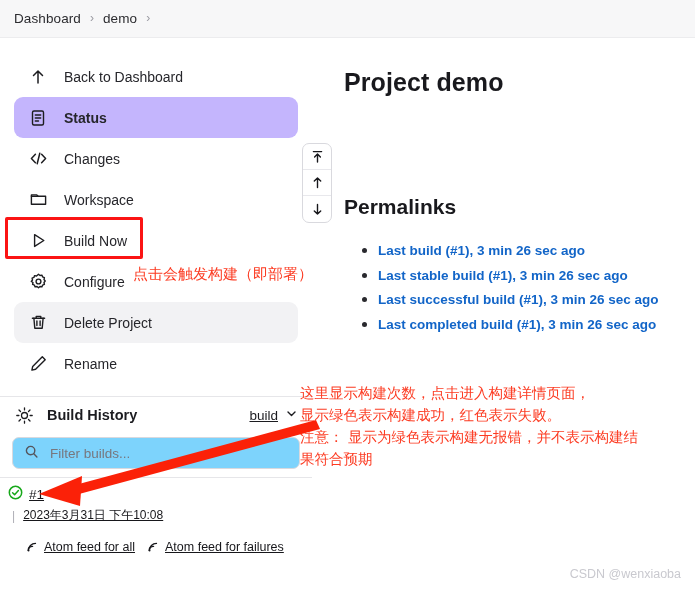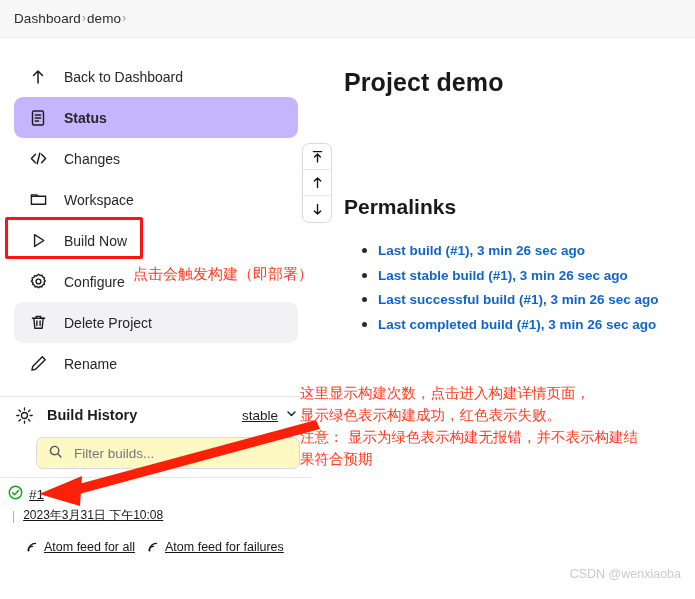--- a/index.html
+++ b/index.html
@@ -20,7 +20,7 @@
     display: flex;
     align-items: center;
     padding-left: 14px;
-    gap: 1px;
+    gap: 9px;
   }
   .crumb {
     font-size: 13.5px;

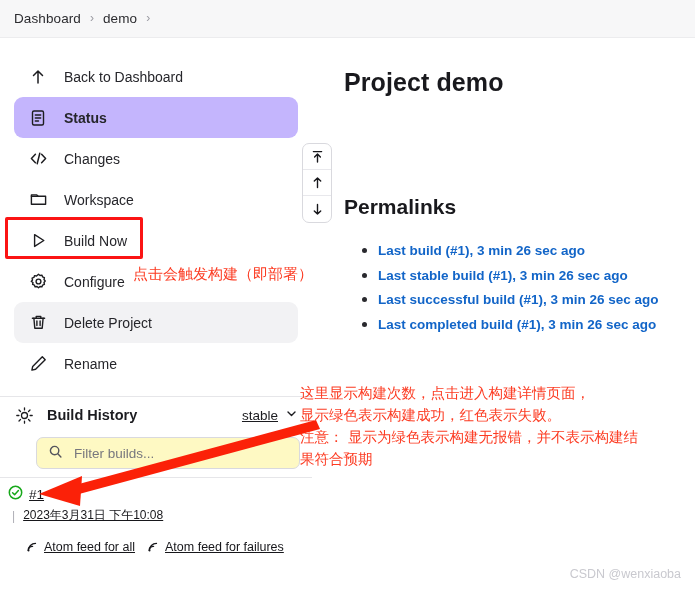--- a/index.html
+++ b/index.html
@@ -324,7 +324,7 @@
         </span>
         <span class="bh-title">Build History</span>
         <span class="bh-trend">
-          <span class="tw">stable</span>
+          <span class="tw">build</span>
           <span>
             <svg width="13" height="13" viewBox="0 0 13 13" fill="none" stroke="currentColor" stroke-width="1.4" stroke-linecap="round" stroke-linejoin="round">
               <path d="M3 5l3.5 3.5L10 5"></path>

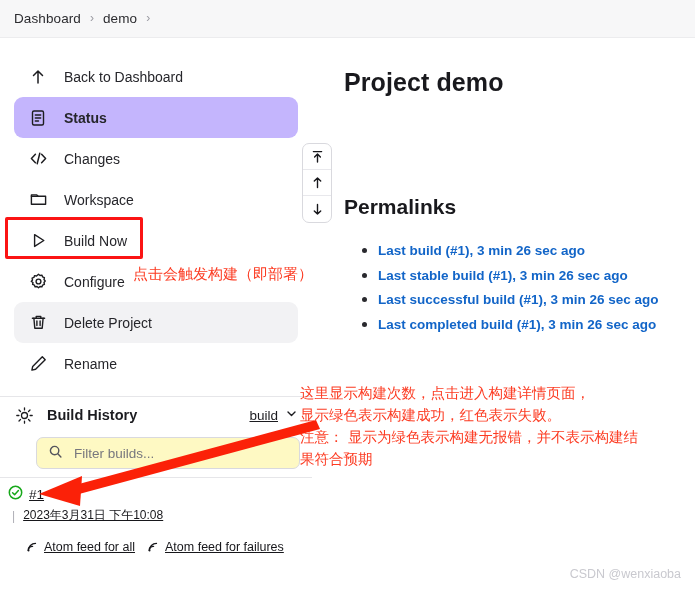--- a/index.html
+++ b/index.html
@@ -108,8 +108,7 @@
     border: 1px solid #d9d9de;
     border-radius: 7px;
     padding: 0 11px;
-    background: #fef9c3;
-    margin-left: 24px;
+    background: #7dd3fc;
   }
   .filter-box input {
     border: none; outline: none;

